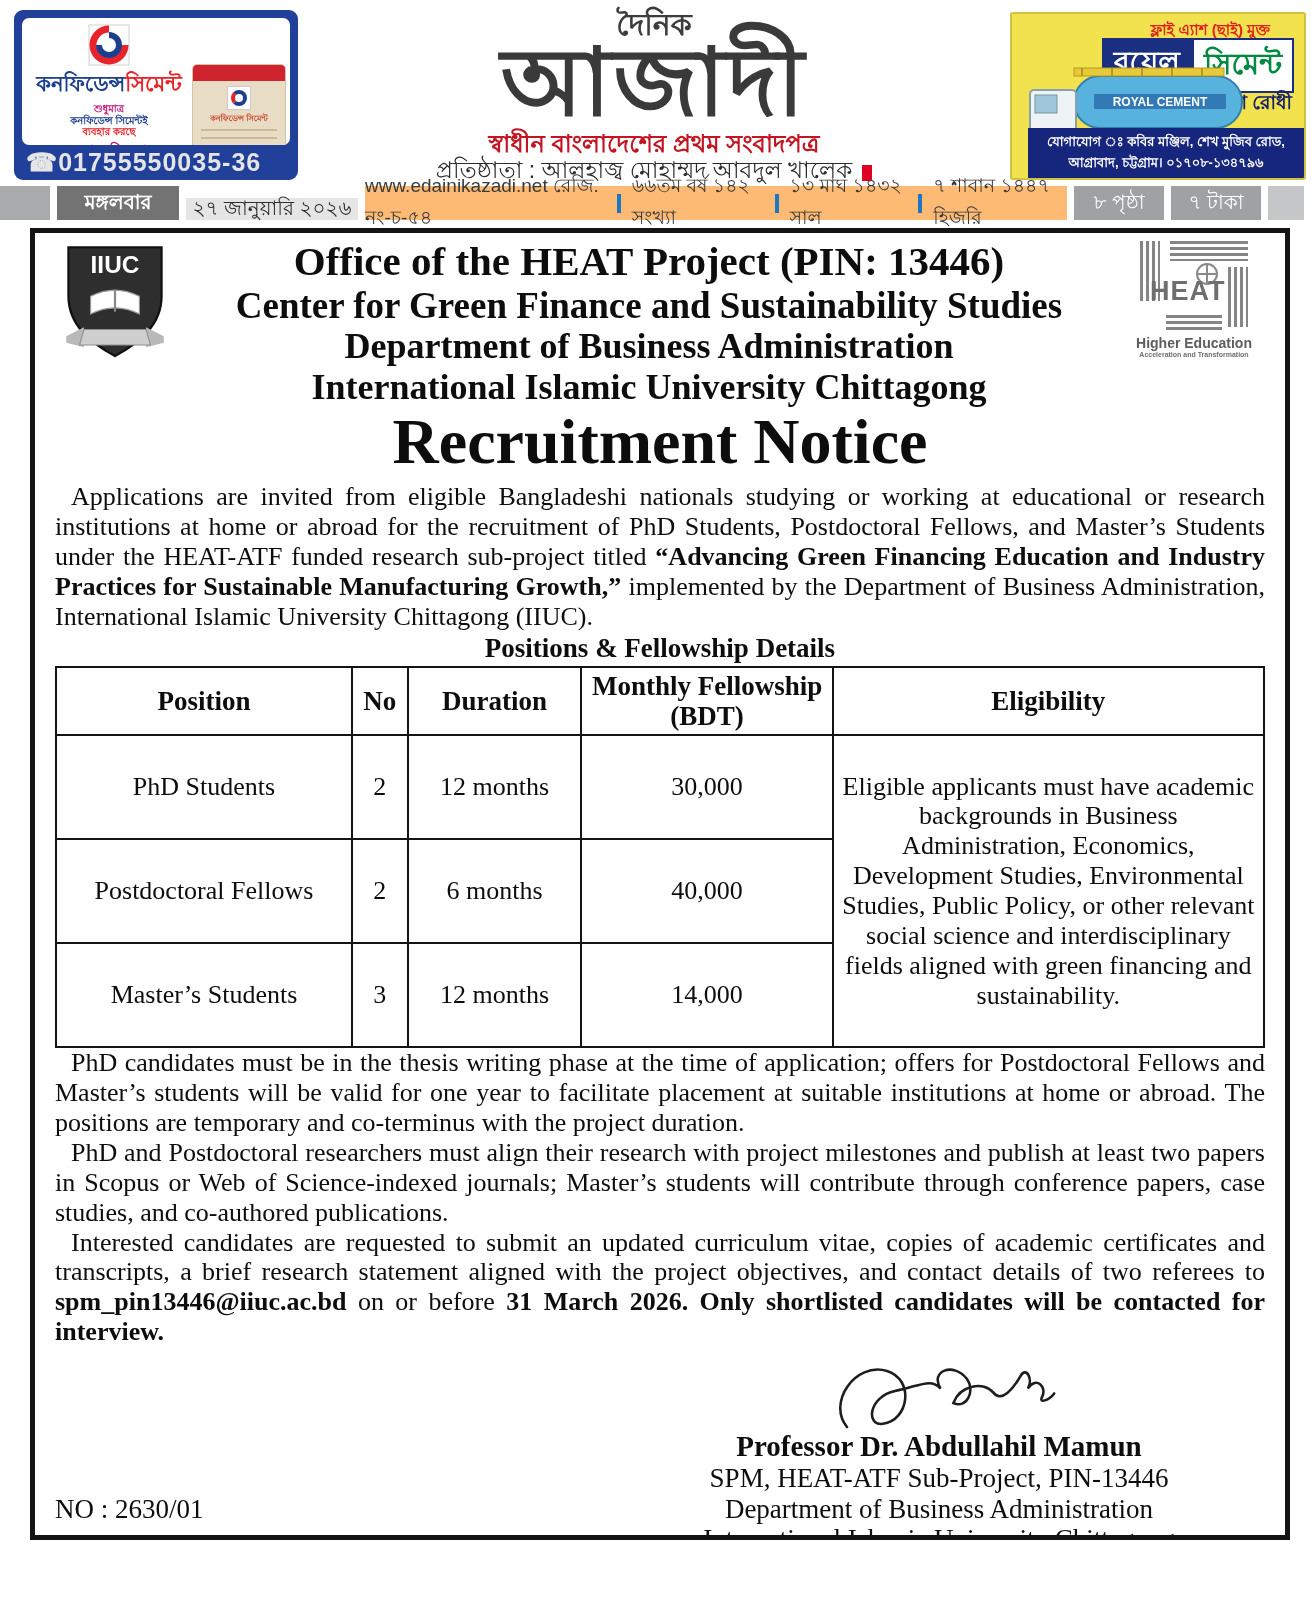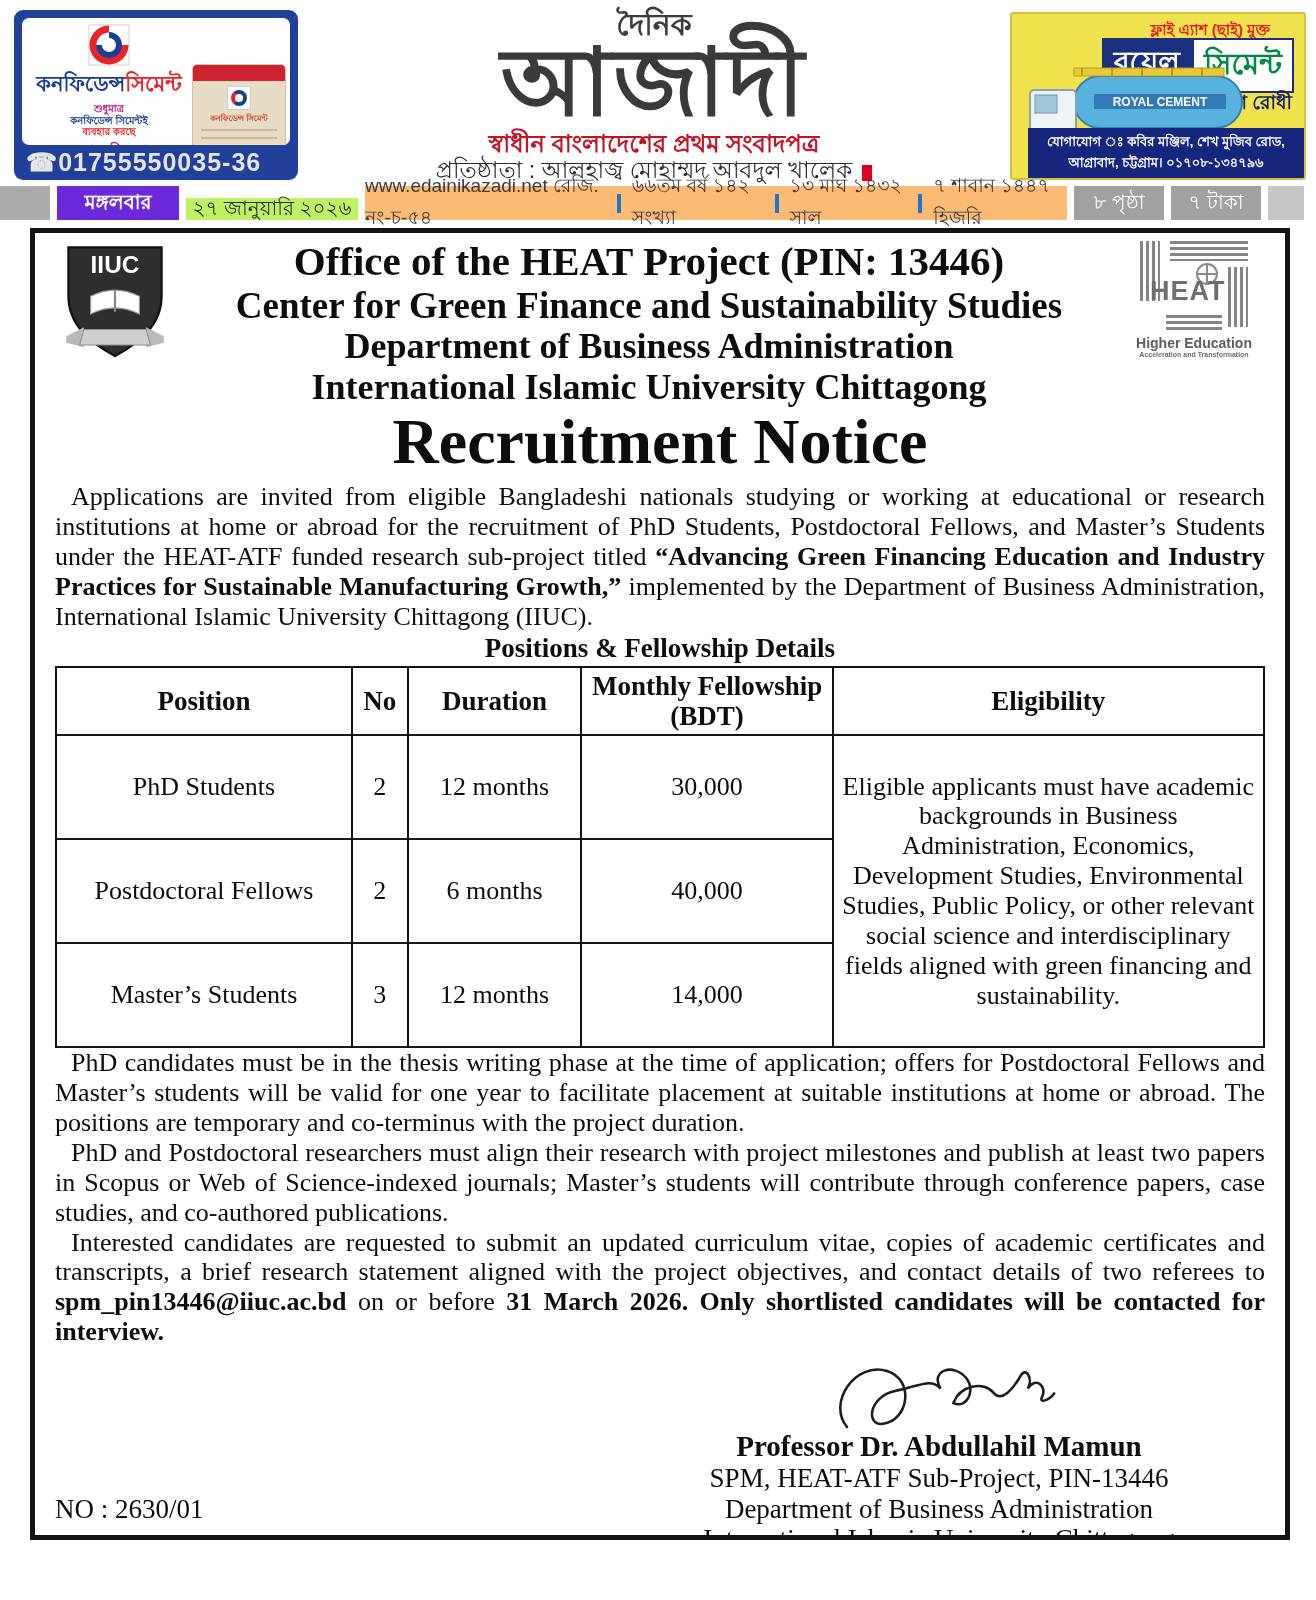--- a/index.html
+++ b/index.html
@@ -55,7 +55,7 @@
   .dateline { display:flex; align-items:stretch; height:34px; margin:2px 12px 8px 0; gap:7px; font-size:20px; }
   .dl-box { display:flex; align-items:center; justify-content:center; }
   .dl-spacer1 { width:50px; background:#a9abad; }
-  .dl-day { width:122px; background:#6d28d9; color:#fff; font-weight:bold; }
+  .dl-day { width:122px; background:#737373; color:#fff; font-weight:bold; }
   .dl-date { width:172px; background:#bef264; color:#2e2e2e;margin-top:12px; }
   .dl-info { flex:1; background:#fdba74; color:#3a3a3a; gap:11px; font-size:19px; }
   .dl-sep { width:5px; height:19px; background:#1f77c4; }

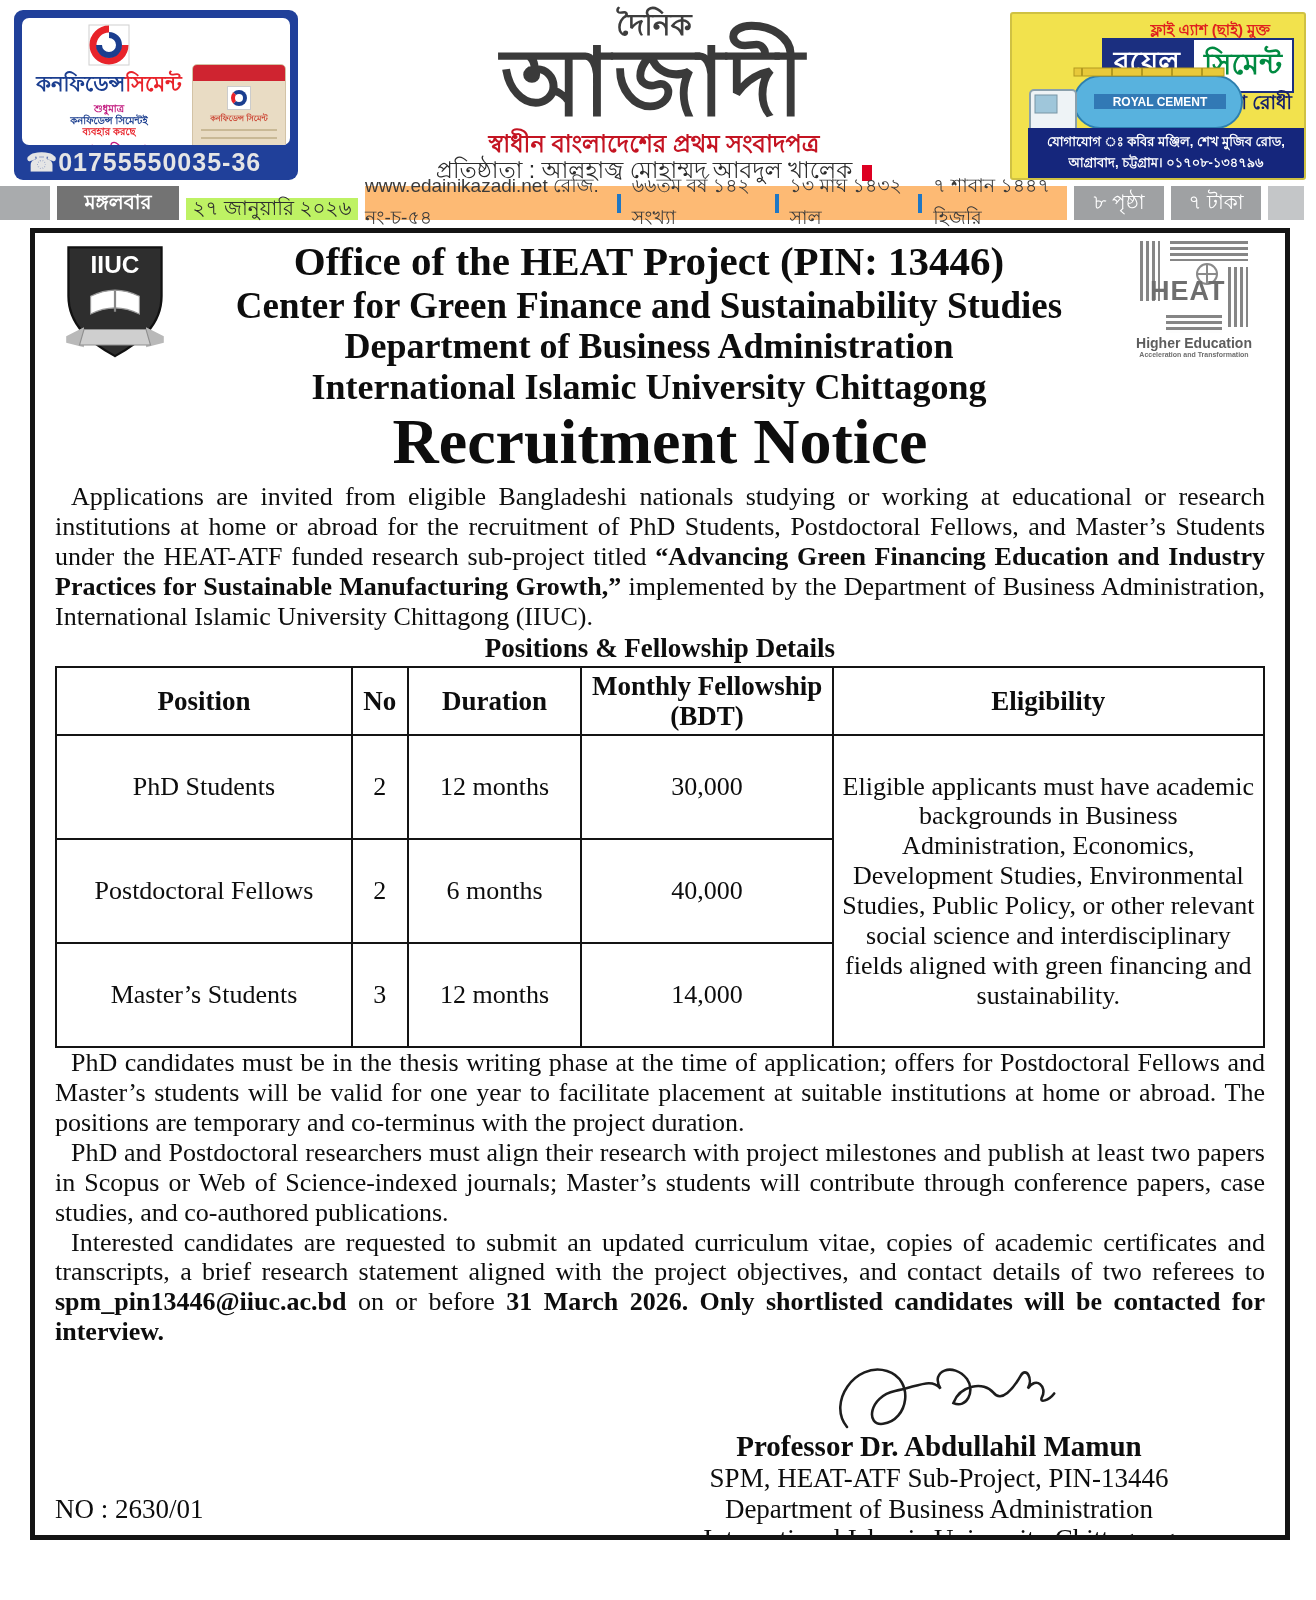--- a/index.html
+++ b/index.html
@@ -56,7 +56,7 @@
   .dl-box { display:flex; align-items:center; justify-content:center; }
   .dl-spacer1 { width:50px; background:#a9abad; }
   .dl-day { width:122px; background:#737373; color:#fff; font-weight:bold; }
-  .dl-date { width:172px; background:#bef264; color:#2e2e2e;margin-top:12px; }
+  .dl-date { width:172px; background:#e5e5e5; color:#2e2e2e;margin-top:12px; }
   .dl-info { flex:1; background:#fdba74; color:#3a3a3a; gap:11px; font-size:19px; }
   .dl-sep { width:5px; height:19px; background:#1f77c4; }
   .dl-pages, .dl-price { width:90px; background:#9fa1a3; color:#fff; }

